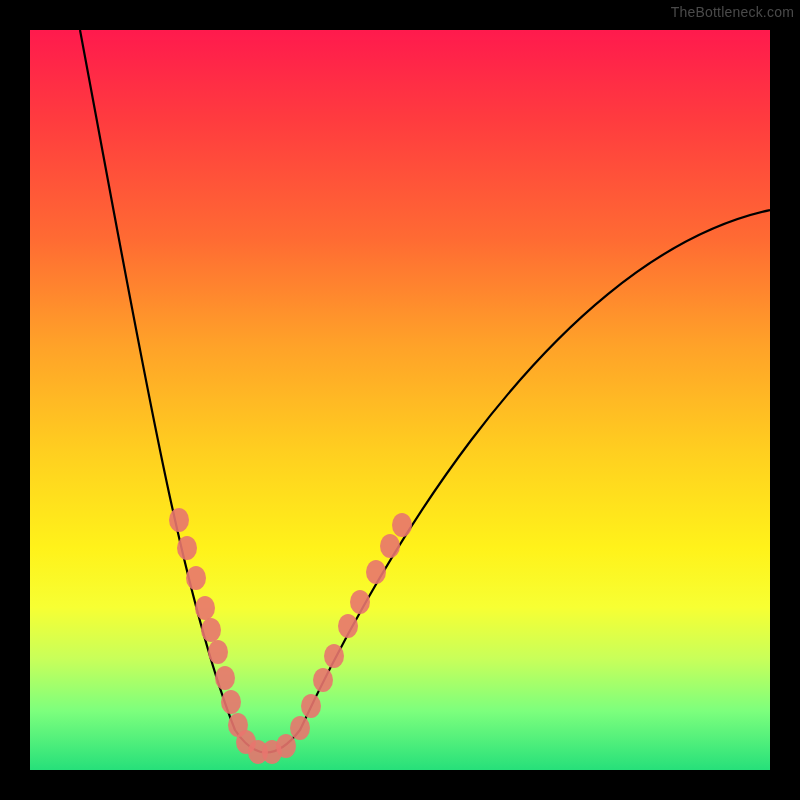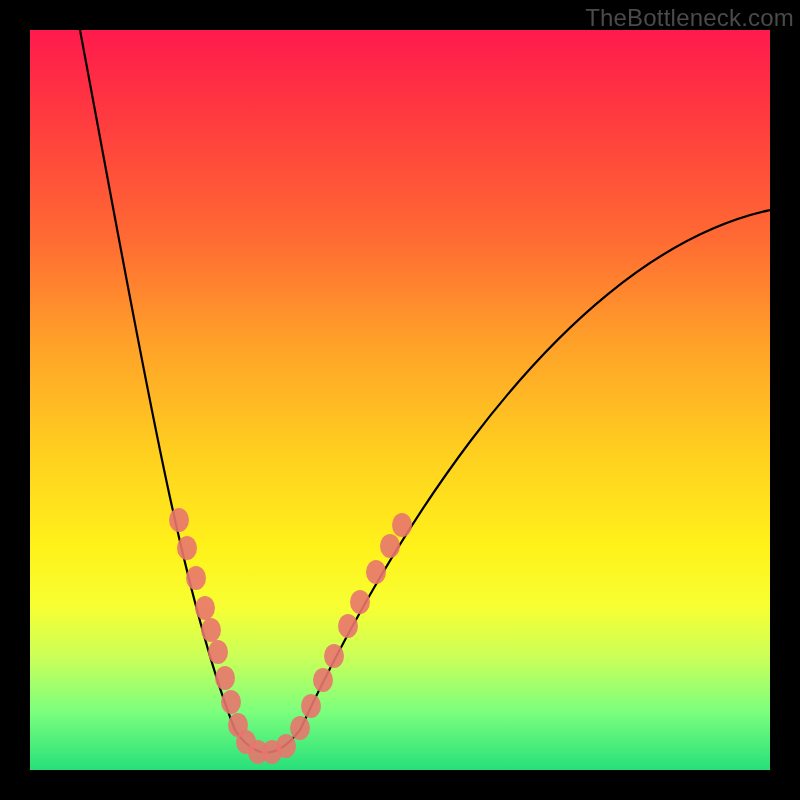--- a/index.html
+++ b/index.html
@@ -33,7 +33,7 @@
     top: 4px;
     right: 6px;
     font-family: Arial, Helvetica, sans-serif;
-    font-size: 24px;
+    font-size: 14px;
     font-weight: 500;
     color: #4a4a4a;
     letter-spacing: 0.2px;

